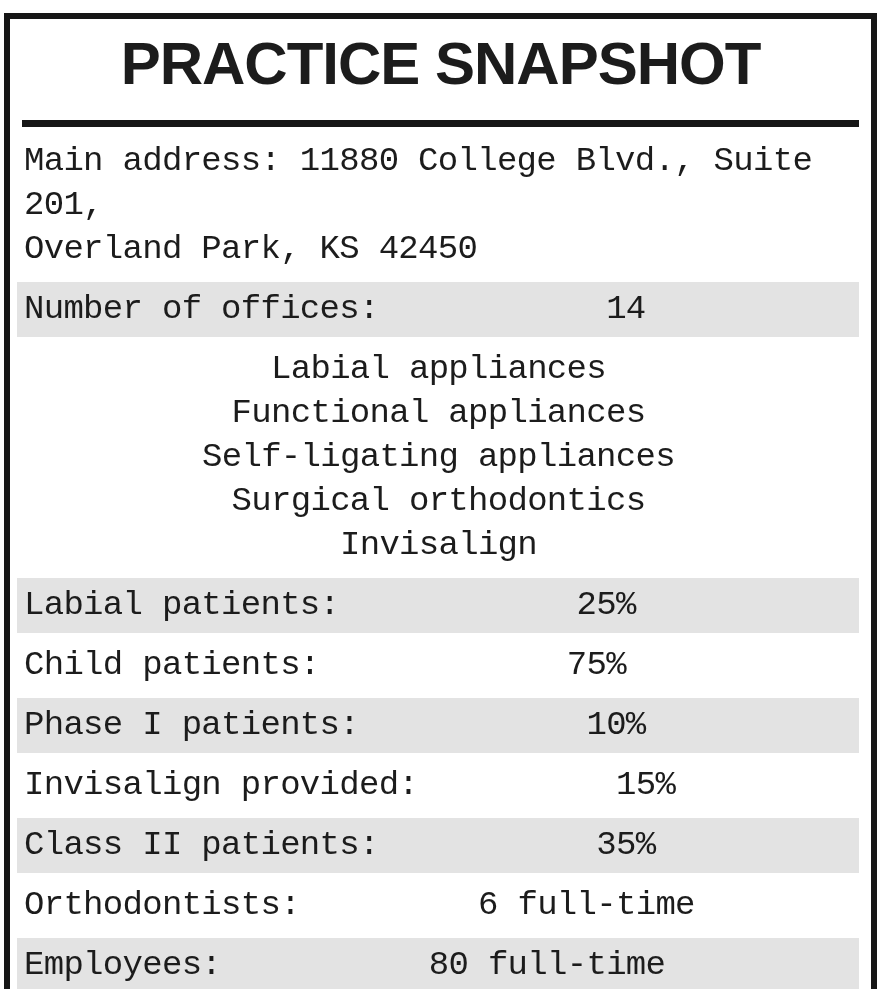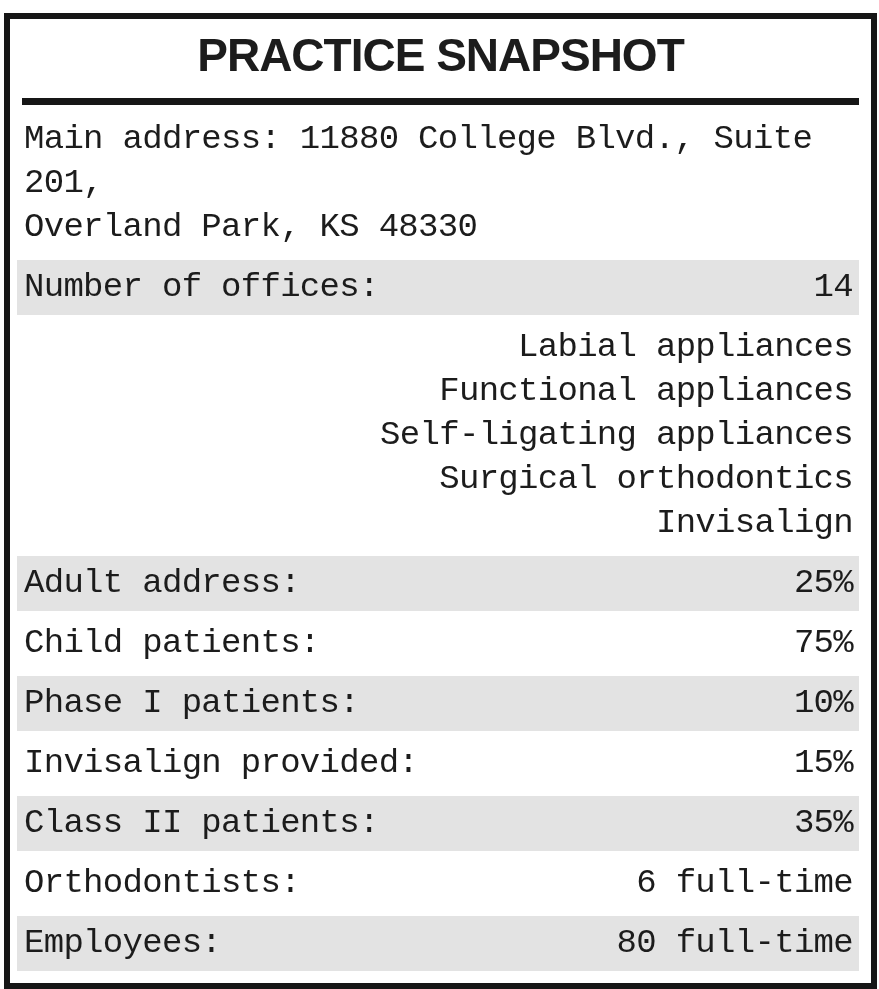--- a/index.html
+++ b/index.html
@@ -26,10 +26,10 @@
   .title {
     text-align: center;
     font-weight: 700;
-    font-size: 46px;
+    font-size: 60px;
     line-height: 1.15;
     letter-spacing: -1px;
-    padding: 10px 0 16px;
+    padding: 10px 0 22px;
     color: var(--text);
   }
   .title-rule {

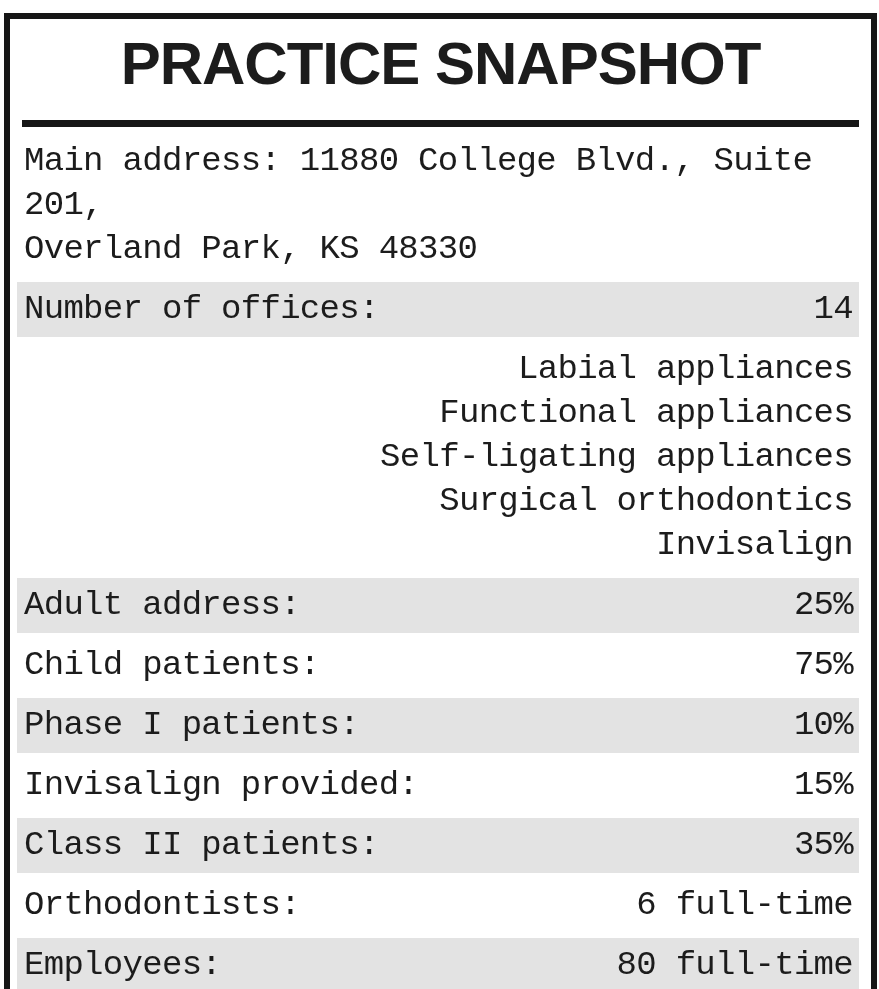--- a/index.html
+++ b/index.html
@@ -69,7 +69,7 @@
 
     <div class="row-values">
           <div class="value-line">Main address: 11880 College Blvd., Suite 201,</div>
-          <div class="value-line">Overland Park, KS 48330</div>
+          <div class="value-line">Overland Park, KS 42450</div>
         </div>
   </div>
       <div class="row shaded">

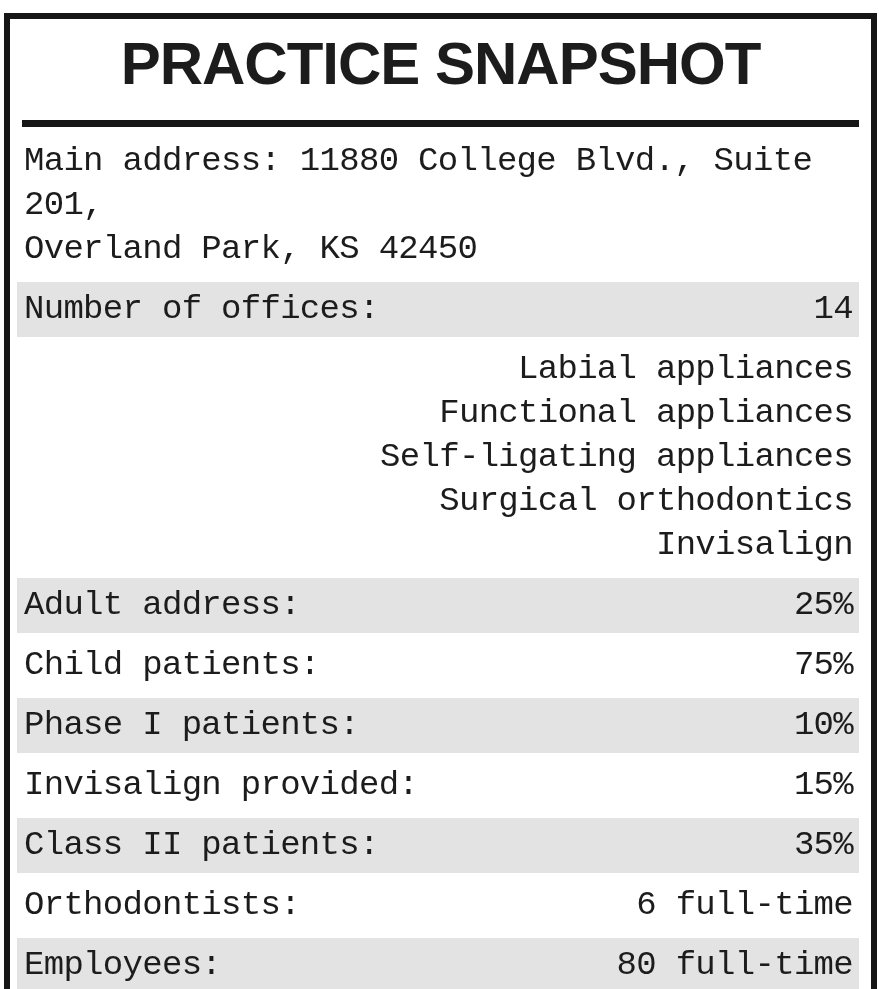--- a/index.html
+++ b/index.html
@@ -53,7 +53,7 @@
   }
   .row.shaded { background: var(--shaded-row); }
   .row-label { text-align: center; white-space: nowrap; padding-right: 20px; }
-  .row-values { text-align: right; flex: 1; }
+  .row-values { text-align: center; flex: 1; }
   .row.address { display: block; padding-right: 0; }
   .row.address .row-values { text-align: left; }
   .value-line { display: block; }

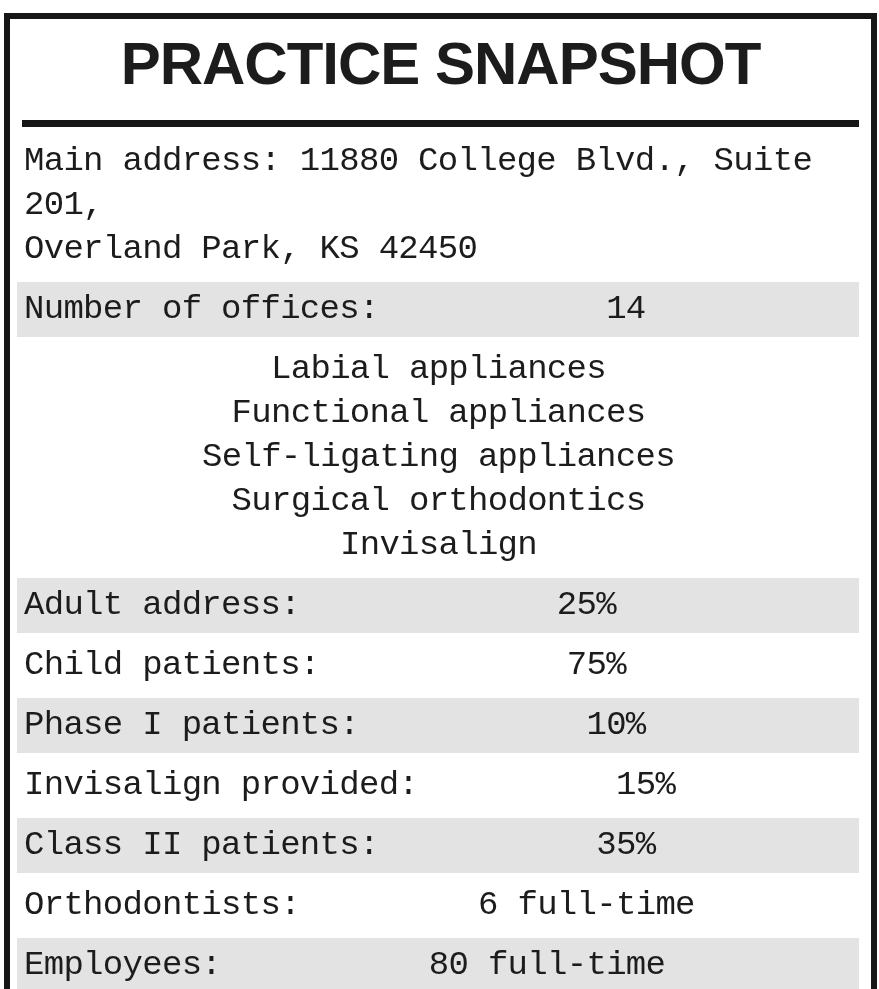--- a/index.html
+++ b/index.html
@@ -88,7 +88,7 @@
         </div>
   </div>
       <div class="row shaded">
-    <div class="row-label">Adult address:</div>
+    <div class="row-label">Labial patients:</div>
     <div class="row-values">
           <div class="value-line">25%</div>
         </div>

